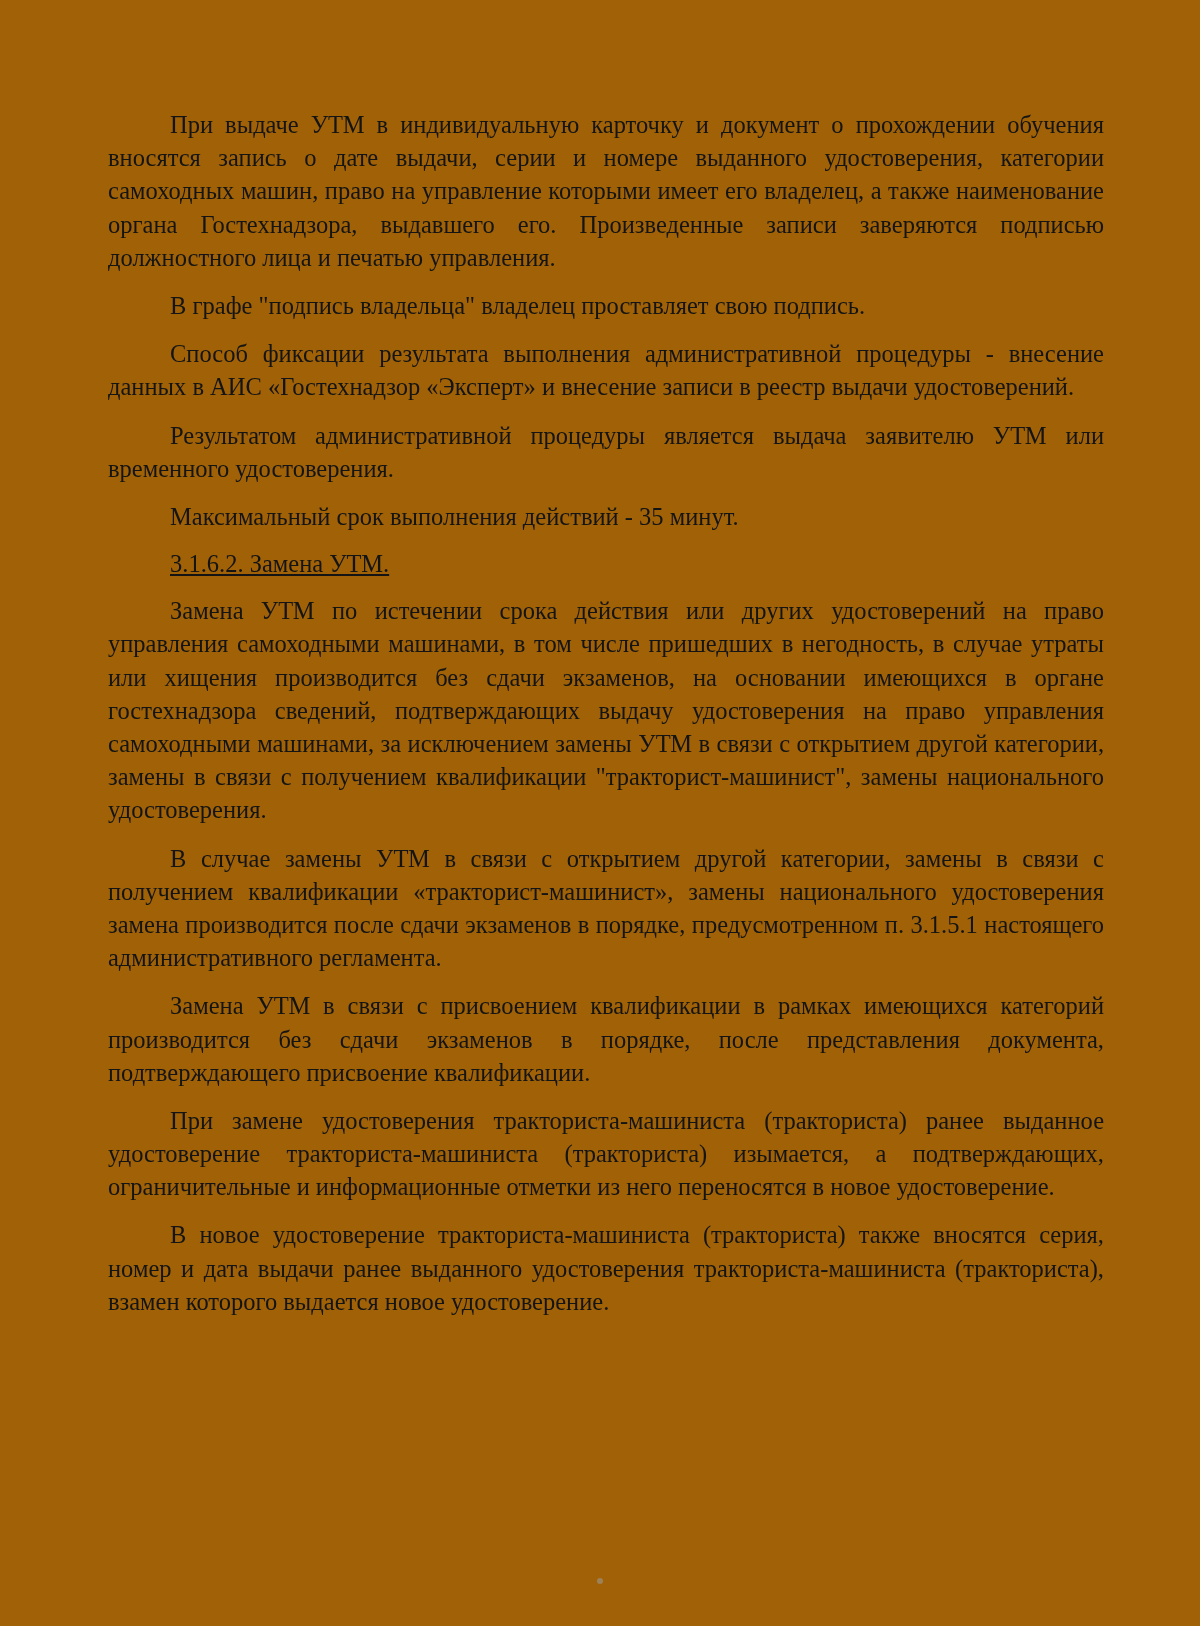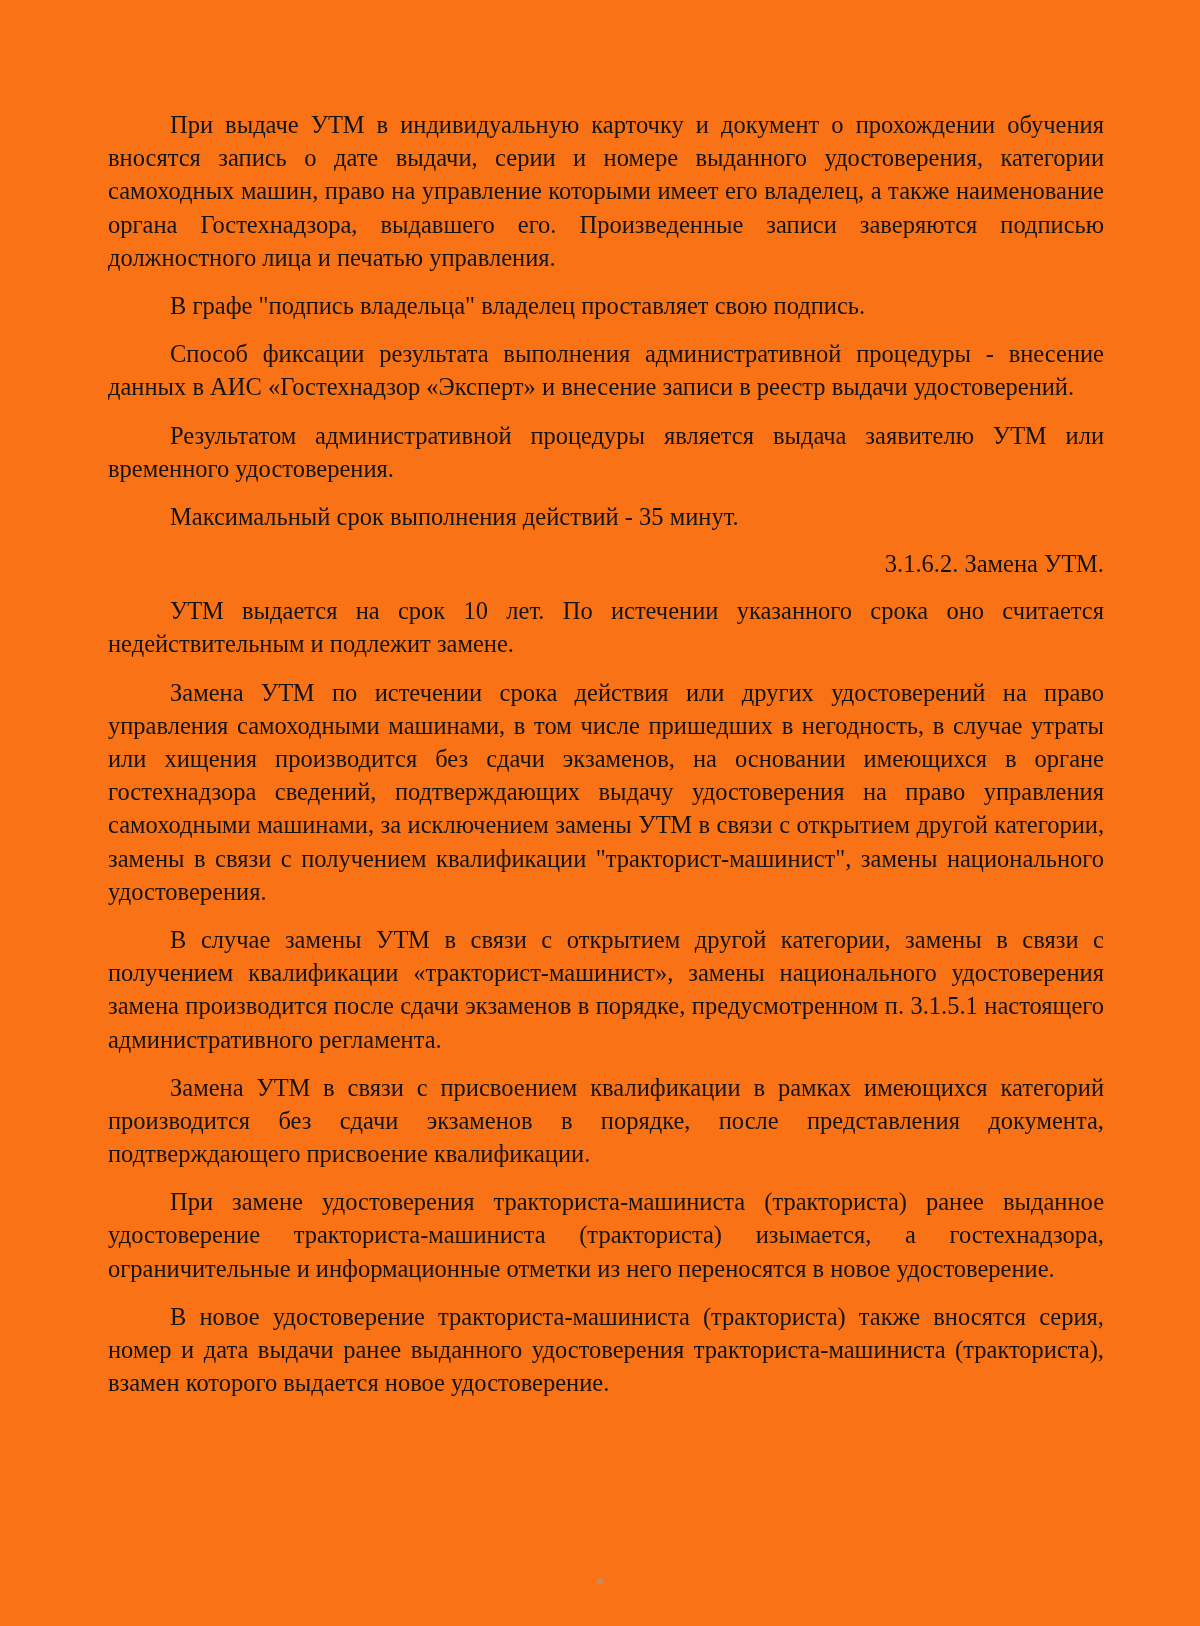--- a/index.html
+++ b/index.html
@@ -20,7 +20,7 @@
     height: 1626px;
     box-sizing: border-box;
     padding: 108px 96px 60px 108px;
-    background: #f97316;
+    background: #a16207;
   }
   .doc-body {
     font-size: 24.5px;

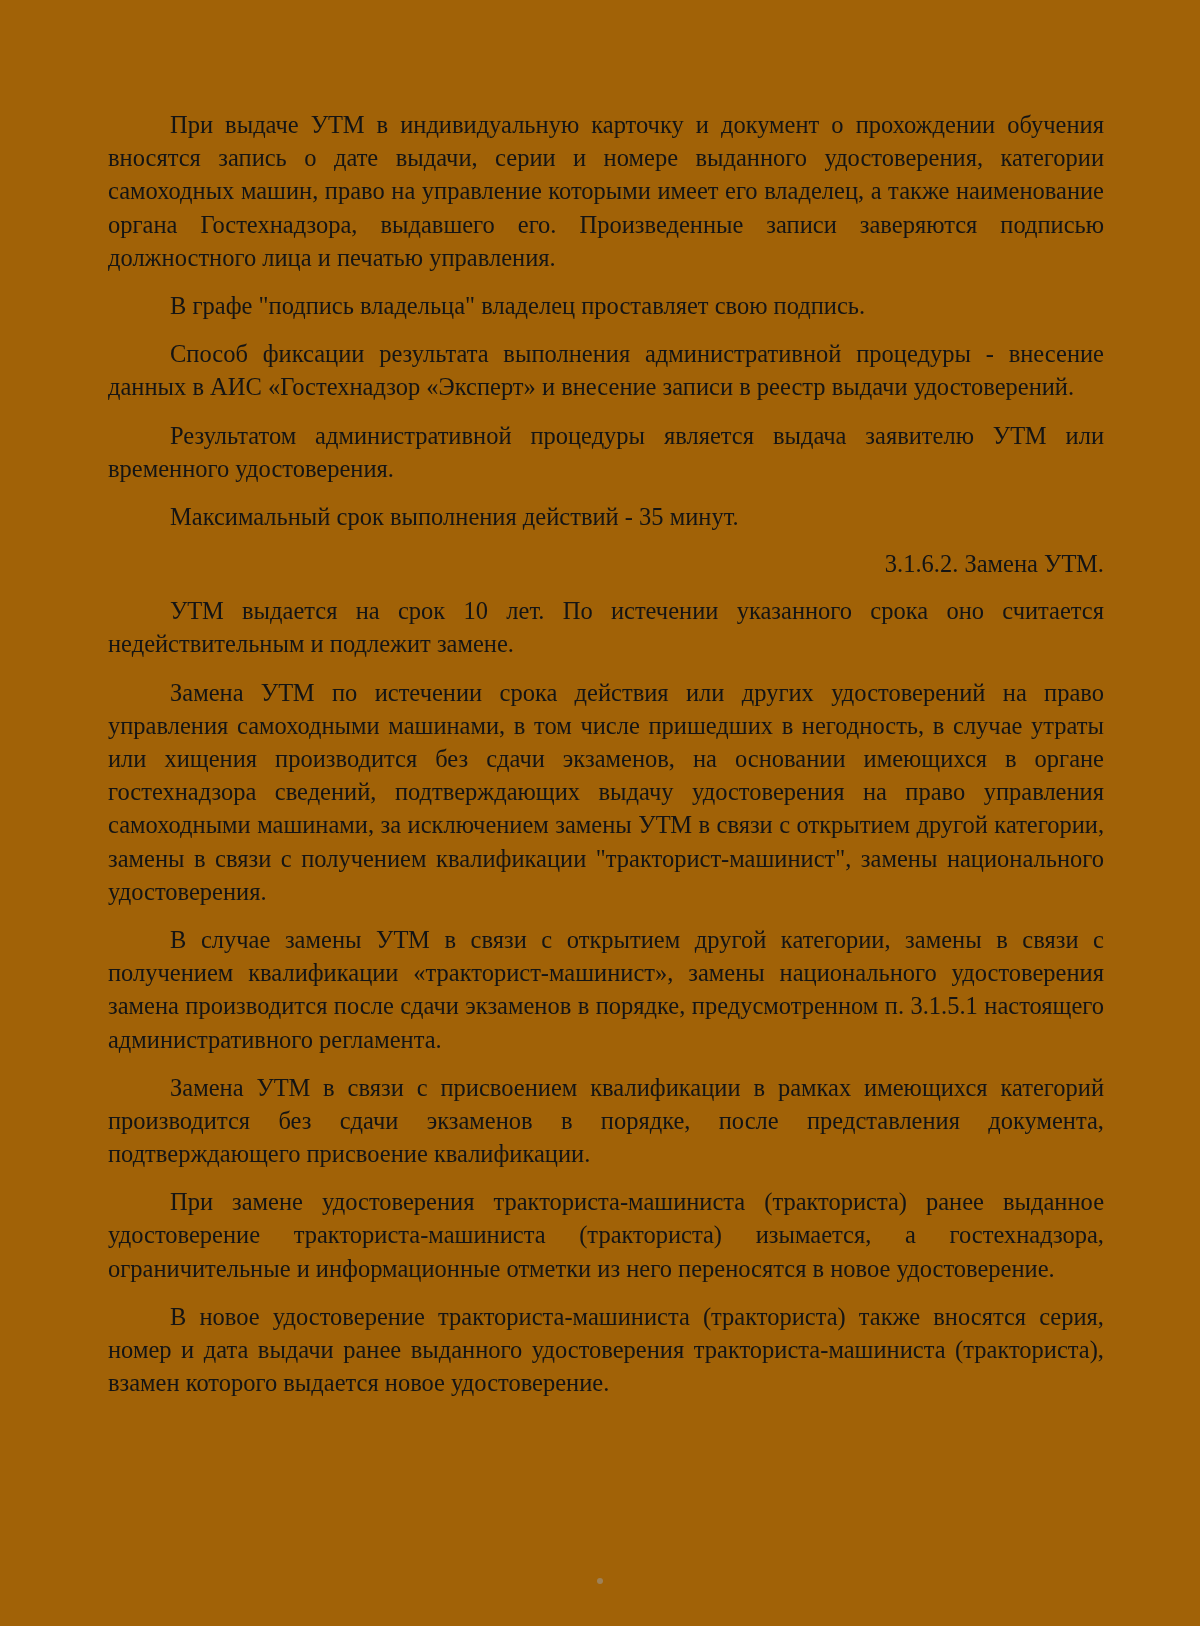--- a/index.html
+++ b/index.html
@@ -38,7 +38,8 @@
     margin-bottom: 14px;
   }
   .para.heading-num {
-    text-align: right;
+    text-align: left;
+    text-decoration: underline;
   }
   .para.last {
     margin-bottom: 11px;

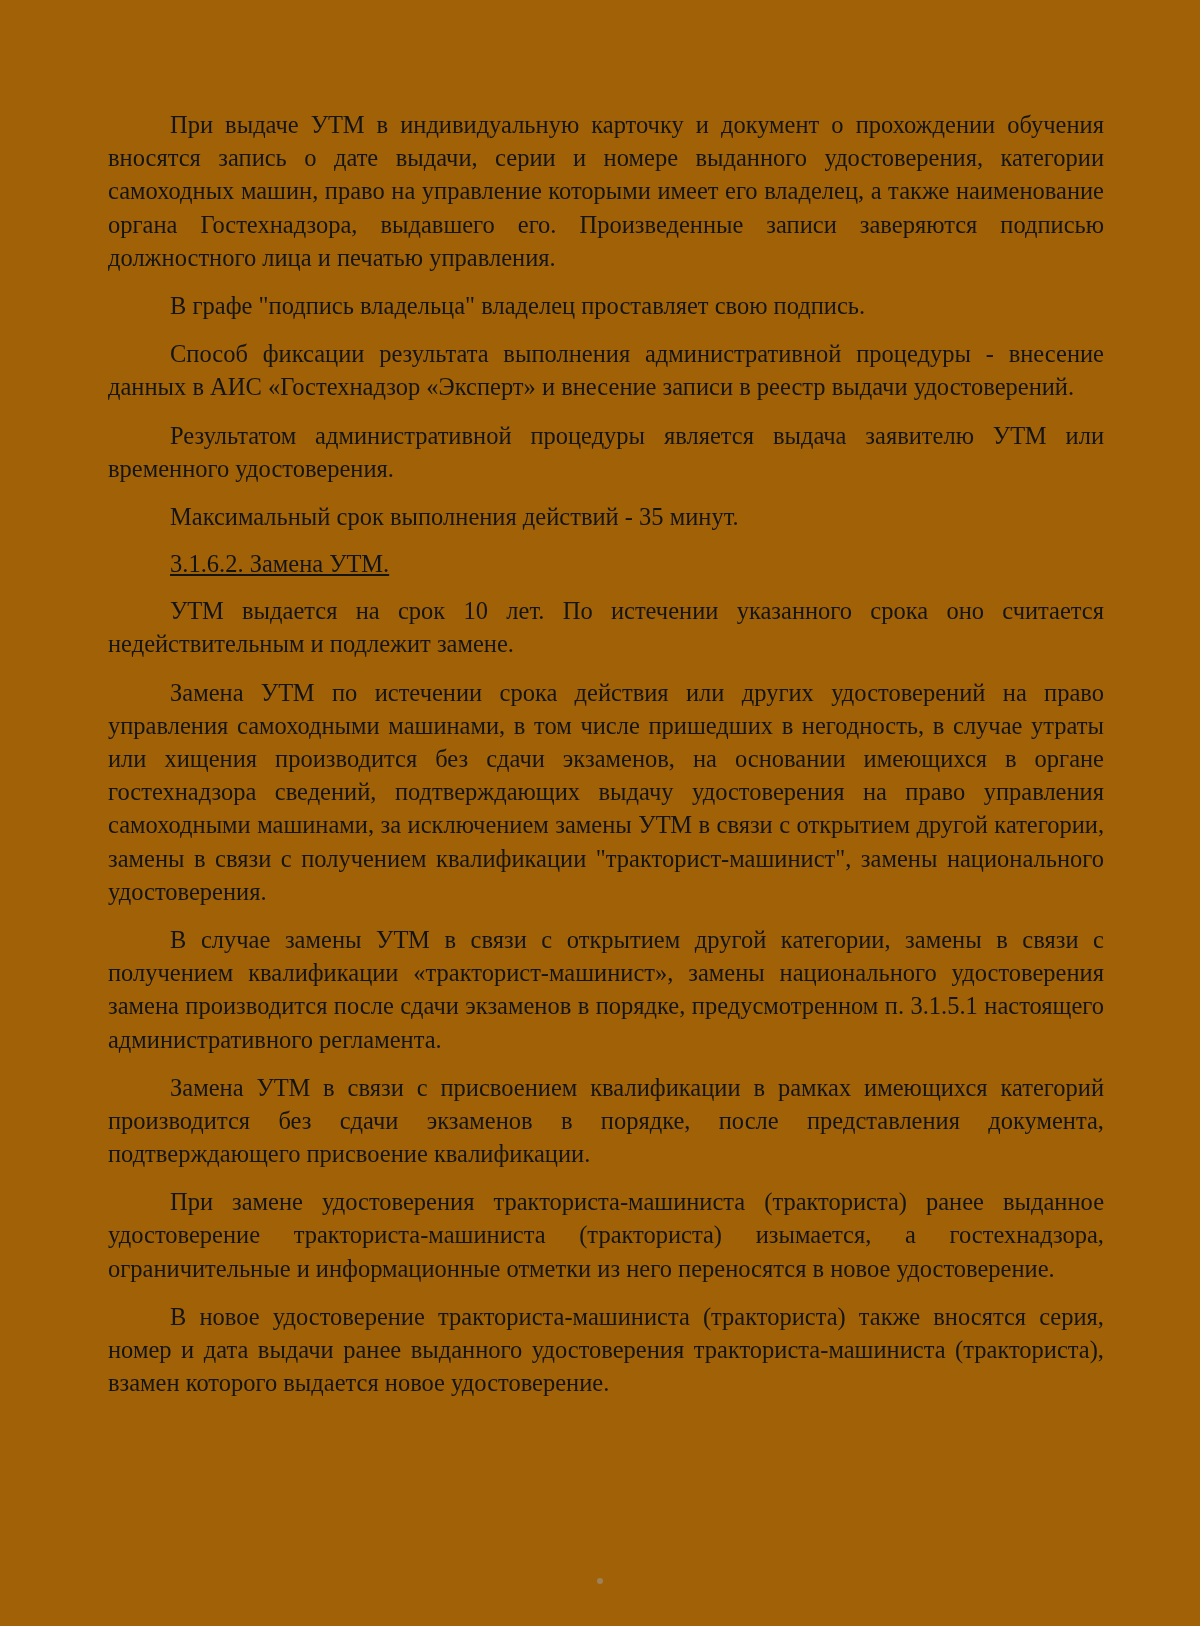--- a/index.html
+++ b/index.html
@@ -74,7 +74,6 @@
 
     <p class="para tight heading-num">3.1.6.2. Замена УТМ.</p>
 
-    <p class="para">УТМ выдается на срок 10 лет. По истечении указанного срока оно считается недействительным и подлежит замене.</p>
 
     <p class="para">Замена УТМ по истечении срока действия или других удостоверений на право управления самоходными машинами, в том числе пришедших в негодность, в случае утраты или хищения производится без сдачи экзаменов, на основании имеющихся в органе гостехнадзора сведений, подтверждающих выдачу удостоверения на право управления самоходными машинами, за исключением замены УТМ в связи с открытием другой категории, замены в связи с получением квалификации "тракторист-машинист", замены национального удостоверения.</p>
 

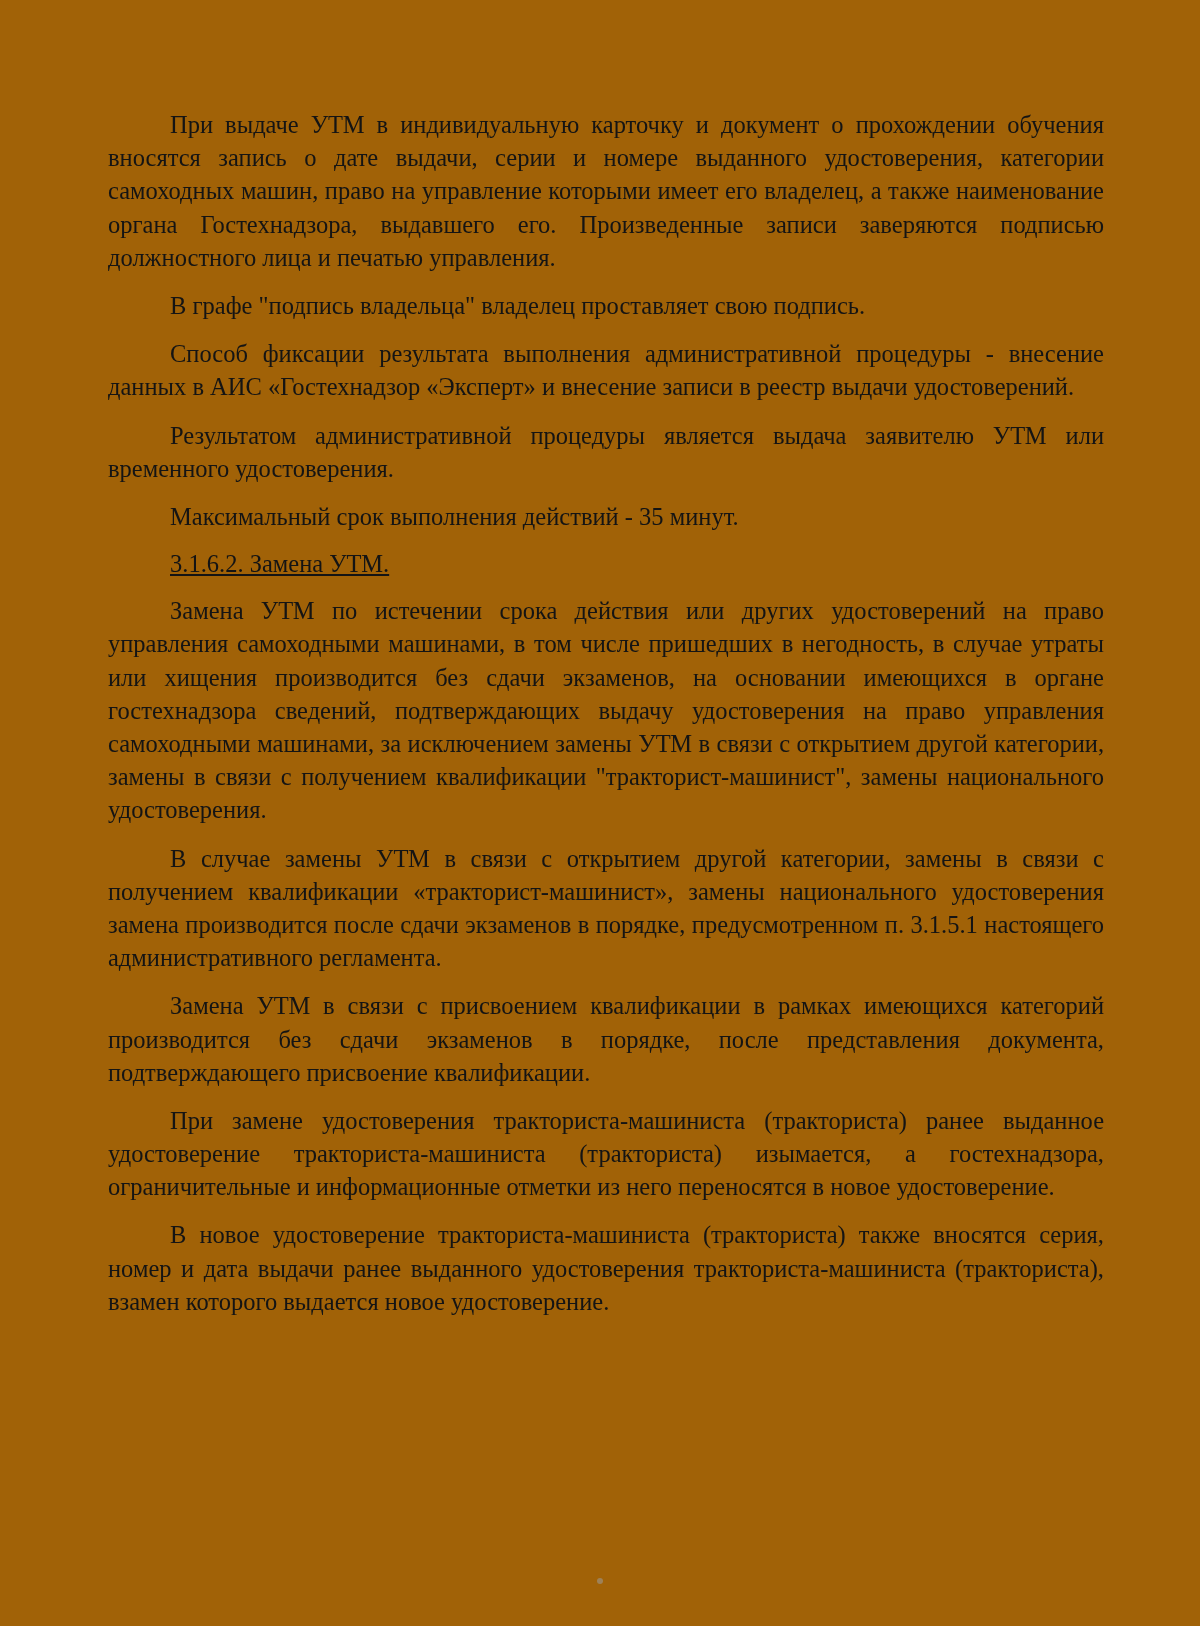--- a/index.html
+++ b/index.html
@@ -81,7 +81,7 @@
 
     <p class="para">Замена УТМ в связи с присвоением квалификации в рамках имеющихся категорий производится без сдачи экзаменов в порядке, после представления документа, подтверждающего присвоение квалификации.</p>
 
-    <p class="para">При замене удостоверения тракториста-машиниста (тракториста) ранее выданное удостоверение тракториста-машиниста (тракториста) изымается, а гостехнадзора, ограничительные и информационные отметки из него переносятся в новое удостоверение.</p>
+    <p class="para">При замене удостоверения тракториста-машиниста (тракториста) ранее выданное удостоверение тракториста-машиниста (тракториста) изымается, а подтверждающих, ограничительные и информационные отметки из него переносятся в новое удостоверение.</p>
 
     <p class="para last">В новое удостоверение тракториста-машиниста (тракториста) также вносятся серия, номер и дата выдачи ранее выданного удостоверения тракториста-машиниста (тракториста), взамен которого выдается новое удостоверение.</p>
 

